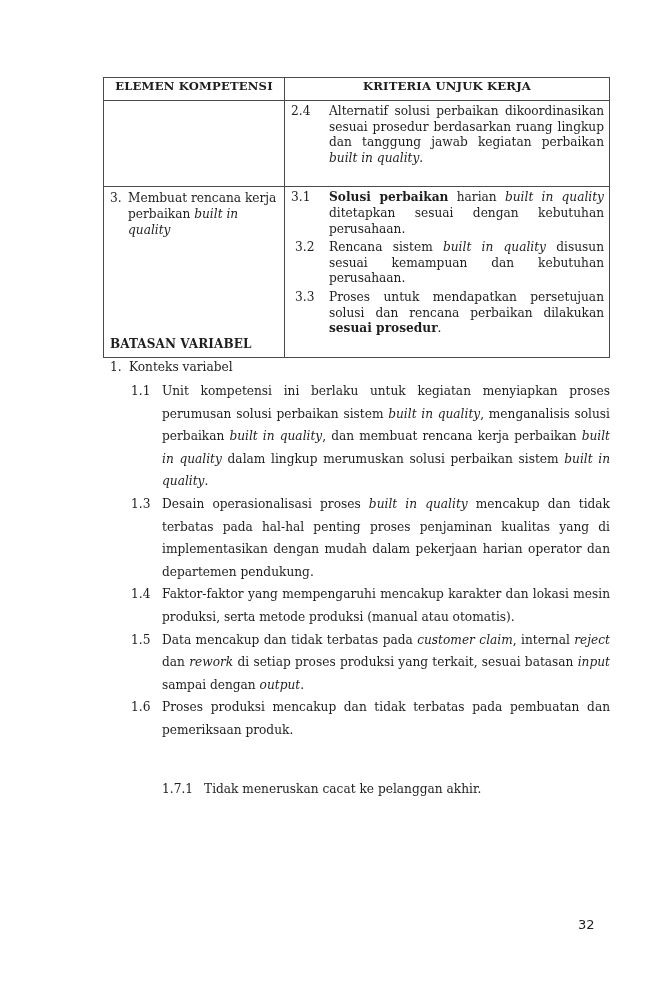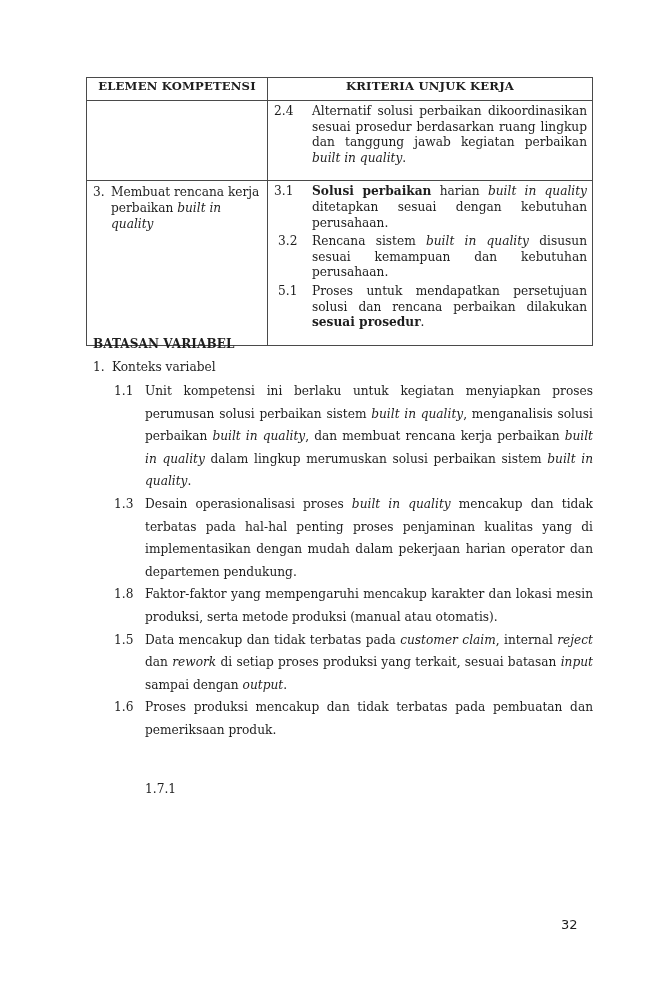--- a/index.html
+++ b/index.html
@@ -5,7 +5,7 @@
     html, body { margin: 0; padding: 0; background: #ffffff; }
     body { width: 654px; height: 1000px; position: relative; overflow: hidden;
       font-family: "DejaVu Serif", "Liberation Serif", serif; color: #1e1e1e; }
-    .page { position: absolute; left: 0; top: 0; width: 608px; height: 1000px; }
+    .page { position: absolute; left: 17px; top: 0; width: 608px; height: 1000px; }
 
     
     .kuk-table { position: absolute; left: 86px; top: 77px; width: 507px;

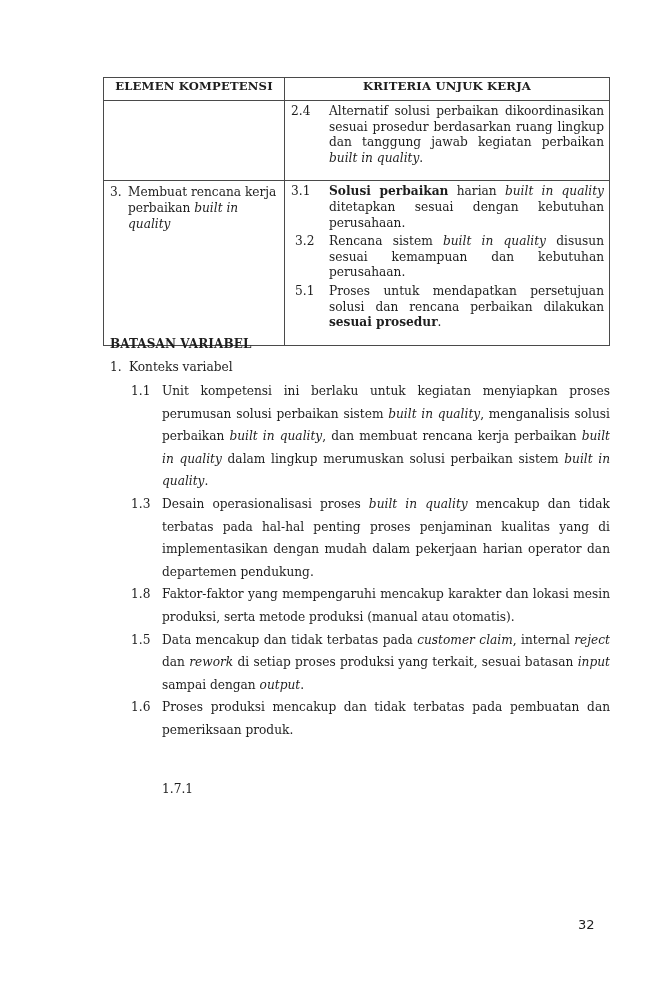--- a/index.html
+++ b/index.html
@@ -17,7 +17,7 @@
     .elemen-cell { padding: 4px 6px 4px 6px; }
     .elemen-item { display: flex; }
     .elemen-num { width: 18px; flex: none; }
-    .kuk-cell { padding: 3px 5px 14px 4px; }
+    .kuk-cell { padding: 3px 5px 20px 4px; }
     .kuk-item { display: flex; margin-bottom: 3px; }
     .kuk-item:last-child { margin-bottom: 0; }
     .kuk-num { width: 38px; flex: none; padding-left: 2px; }

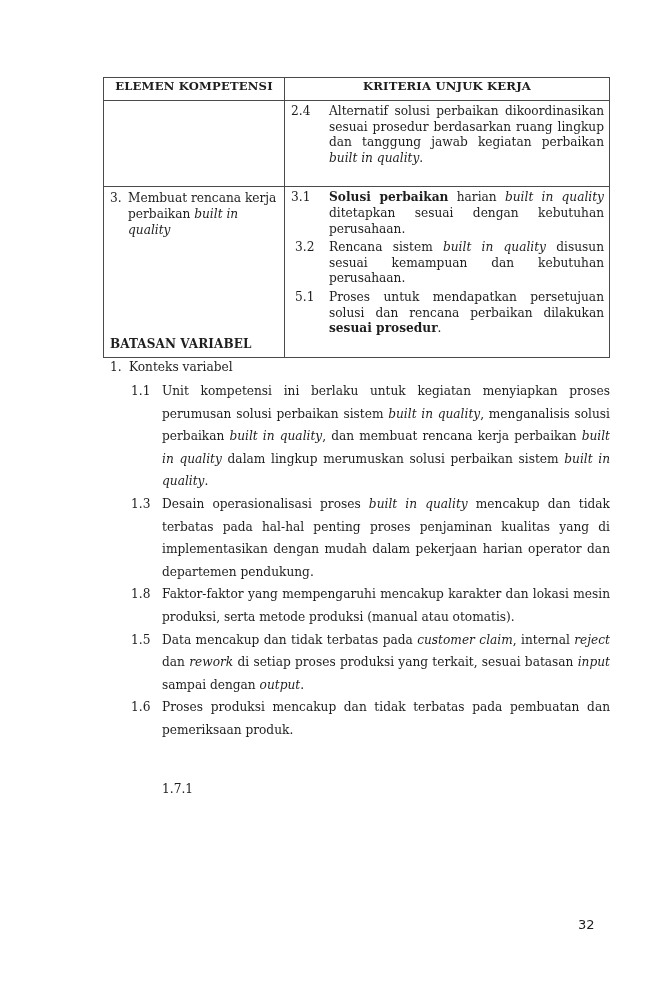--- a/index.html
+++ b/index.html
@@ -80,7 +80,7 @@
             <span class="kuk-text"><span>Rencana sistem </span><i>built in quality</i><span> disusun sesuai kemampuan dan kebutuhan perusahaan.</span></span>
           </div>
           <div class="kuk-item indent">
-            <span class="kuk-num">5.1</span>
+            <span class="kuk-num">3.3</span>
             <span class="kuk-text"><span>Proses untuk mendapatkan persetujuan solusi dan rencana perbaikan dilakukan </span><b>sesuai prosedur</b><span>.</span></span>
           </div>
         </td>

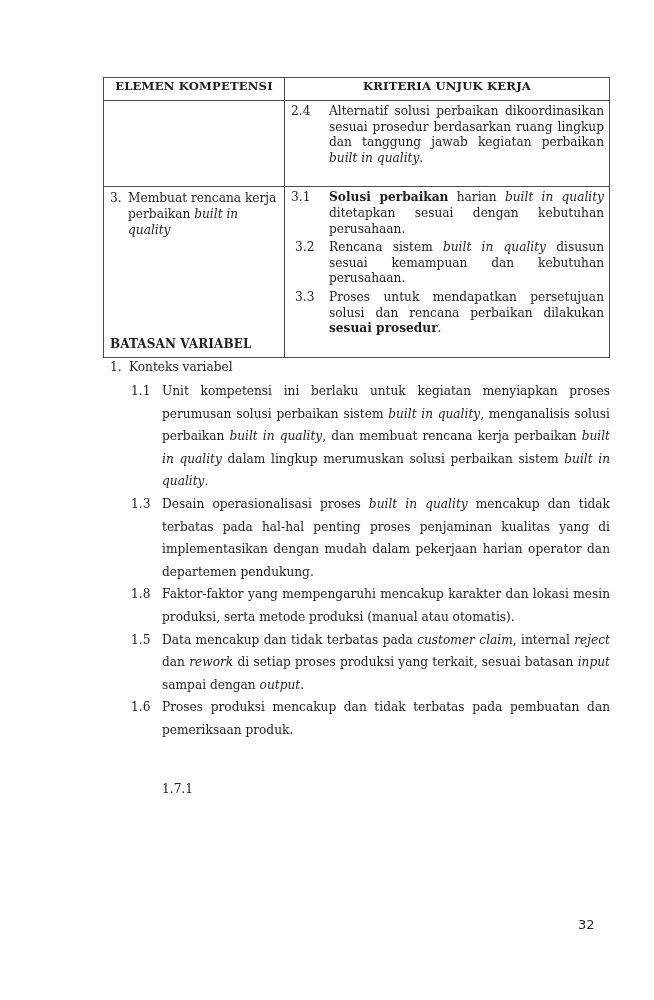--- a/index.html
+++ b/index.html
@@ -105,7 +105,7 @@
         <span class="txt"><span>Desain operasionalisasi proses </span><i>built in quality</i><span> mencakup dan tidak terbatas pada hal-hal penting proses penjaminan kualitas yang di implementasikan dengan mudah dalam pekerjaan harian operator dan departemen pendukung.</span></span>
       </div>
       <div class="item">
-        <span class="num">1.8</span>
+        <span class="num">1.4</span>
         <span class="txt"><span>Faktor-faktor yang mempengaruhi mencakup karakter dan lokasi mesin produksi, serta metode produksi (manual atau otomatis).</span></span>
       </div>
       <div class="item">

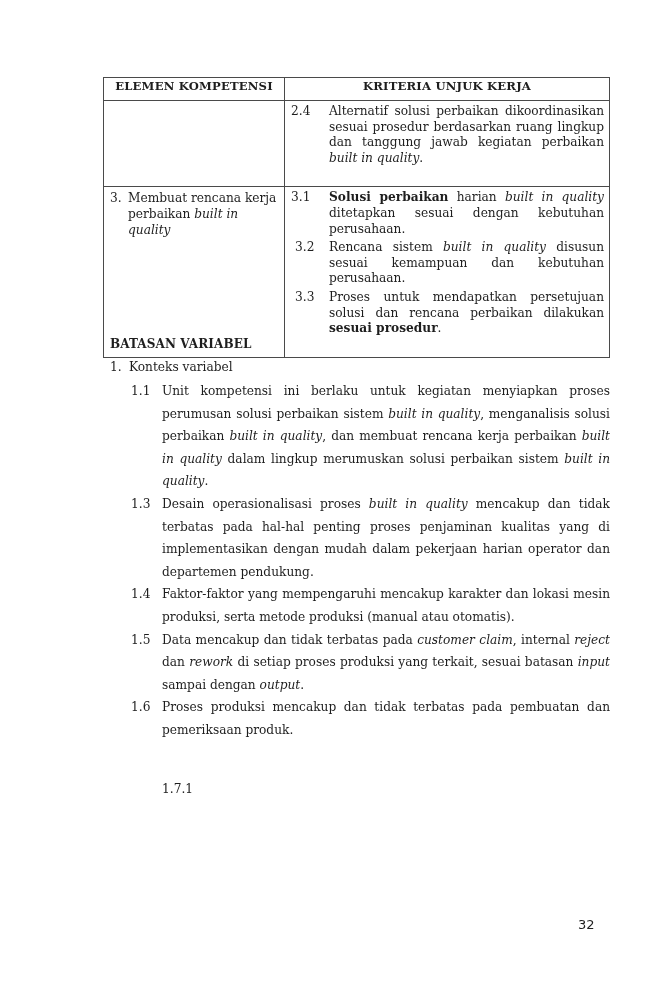--- a/index.html
+++ b/index.html
@@ -118,6 +118,7 @@
       </div>
       <div class="subitem">
         <span class="num">1.7.1</span>
+        <span>Tidak meneruskan cacat ke pelanggan akhir.</span>
       </div>
     </div>
 

